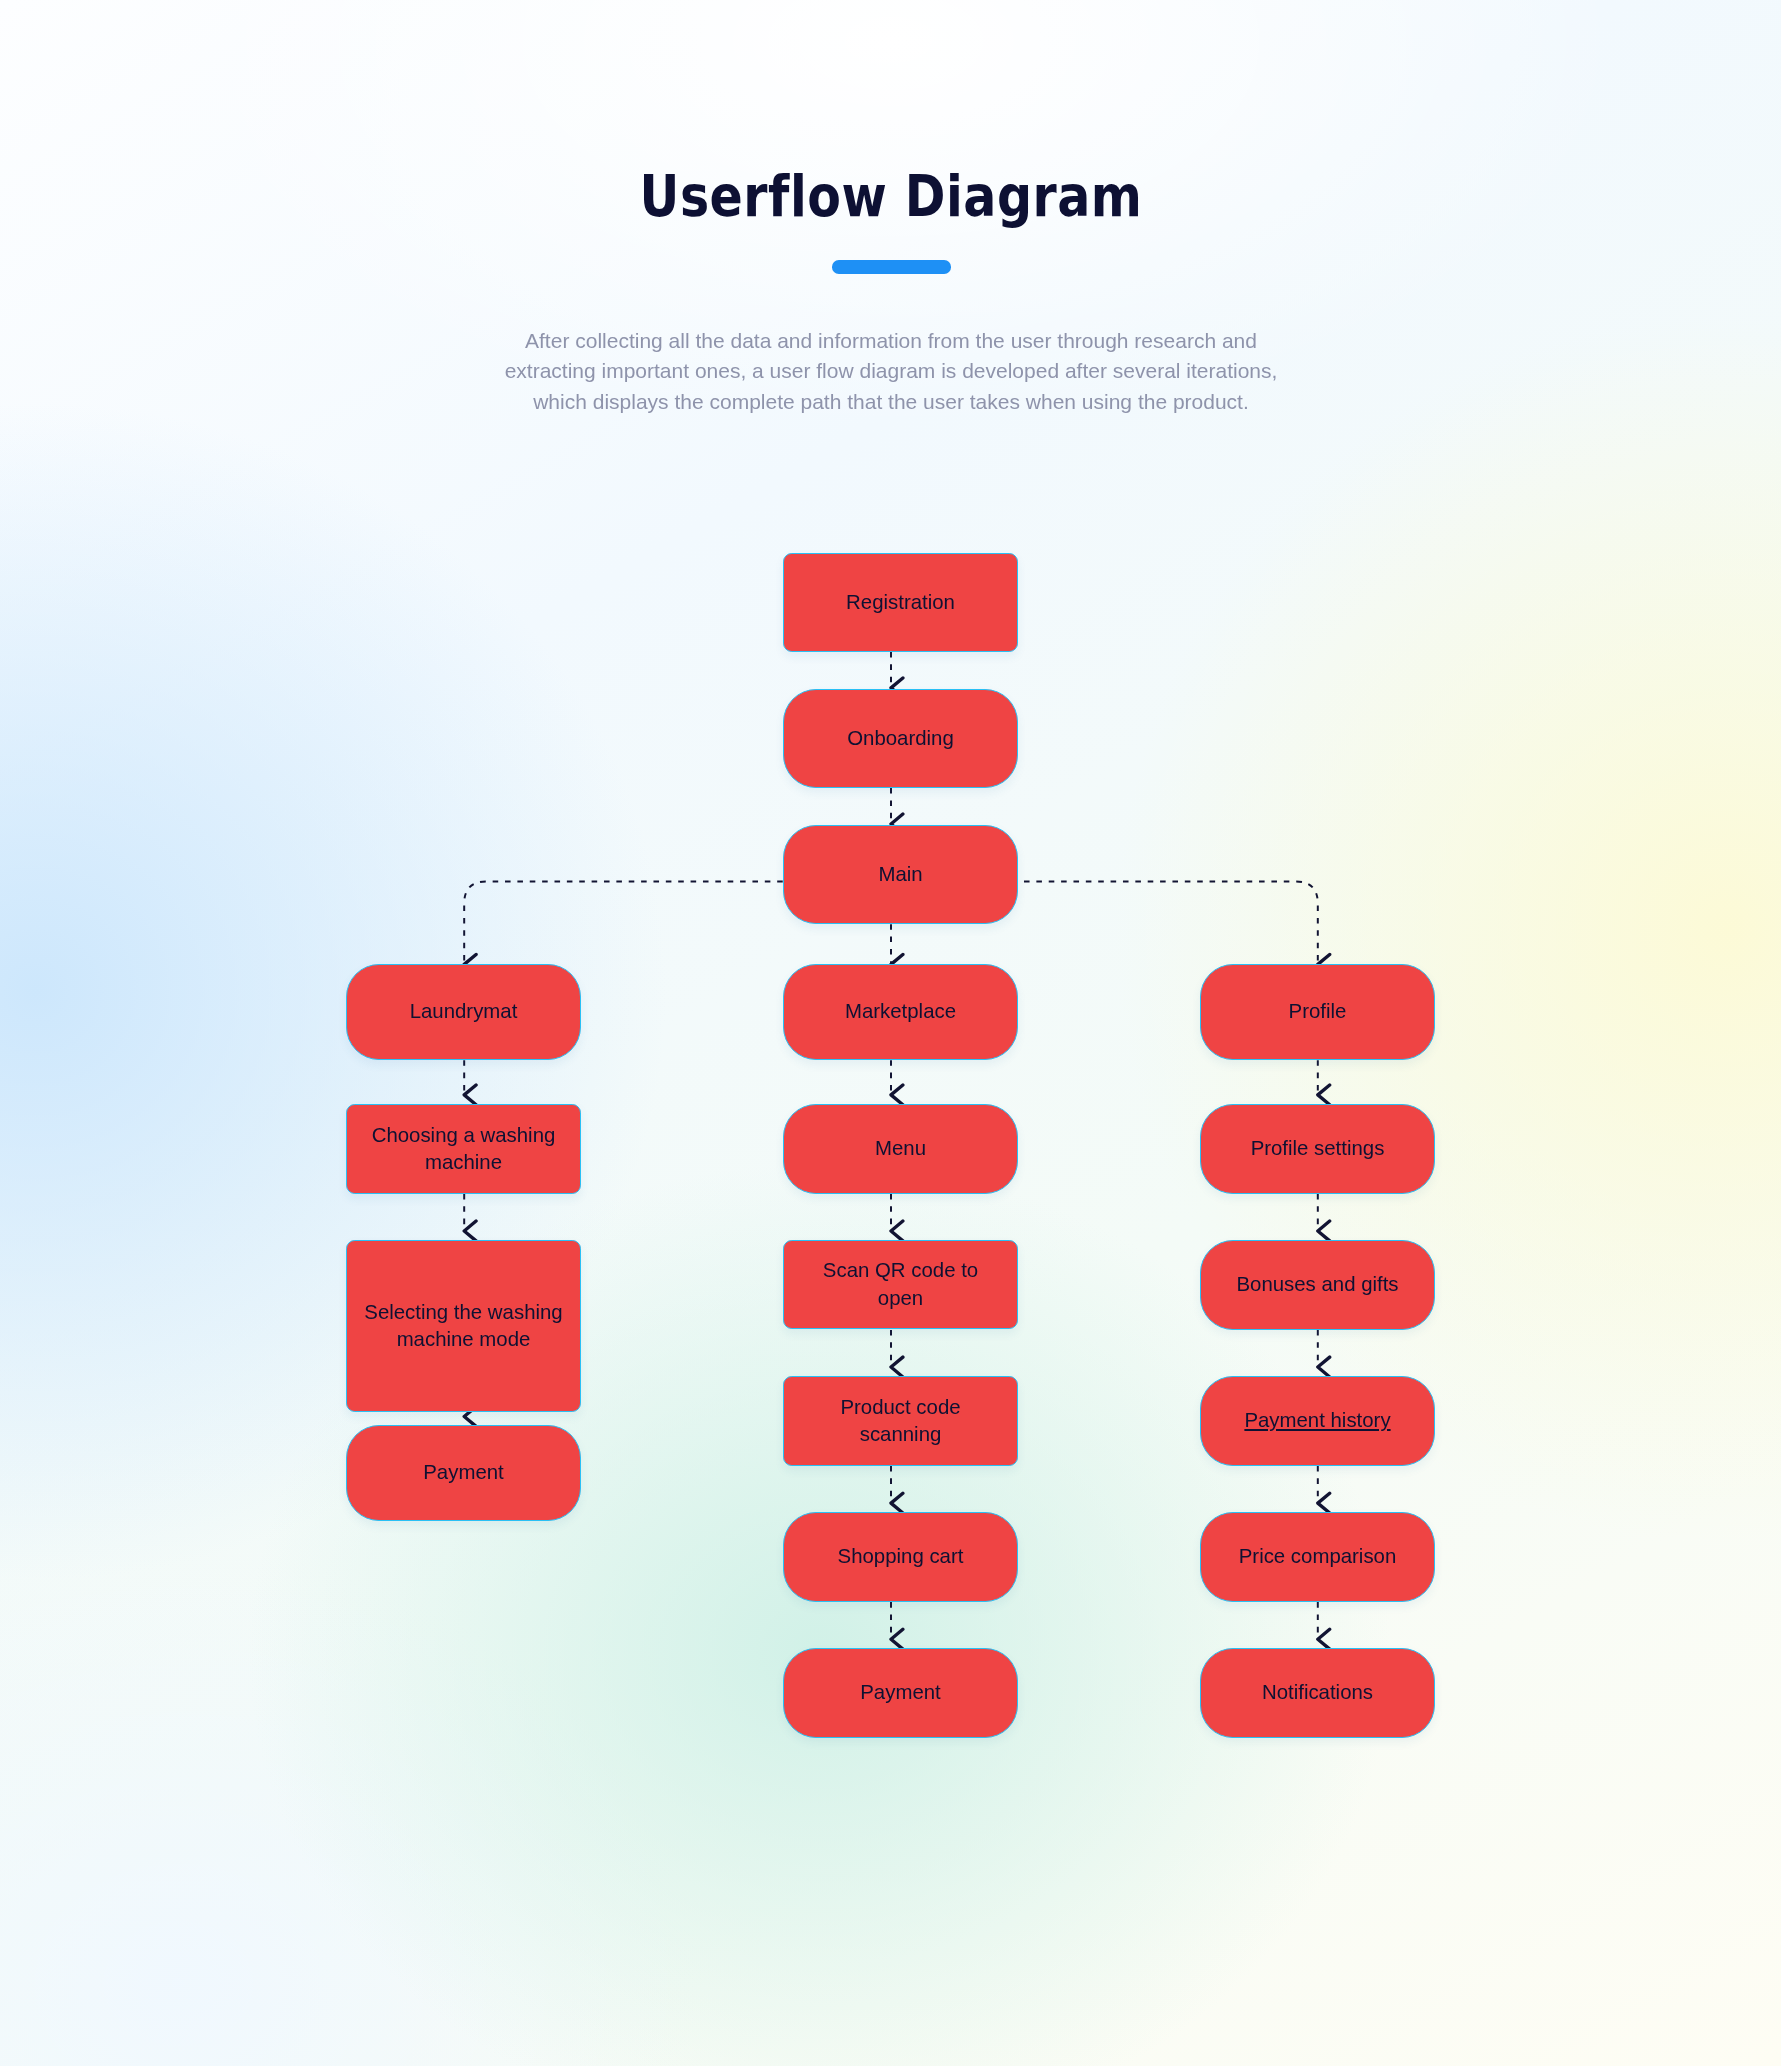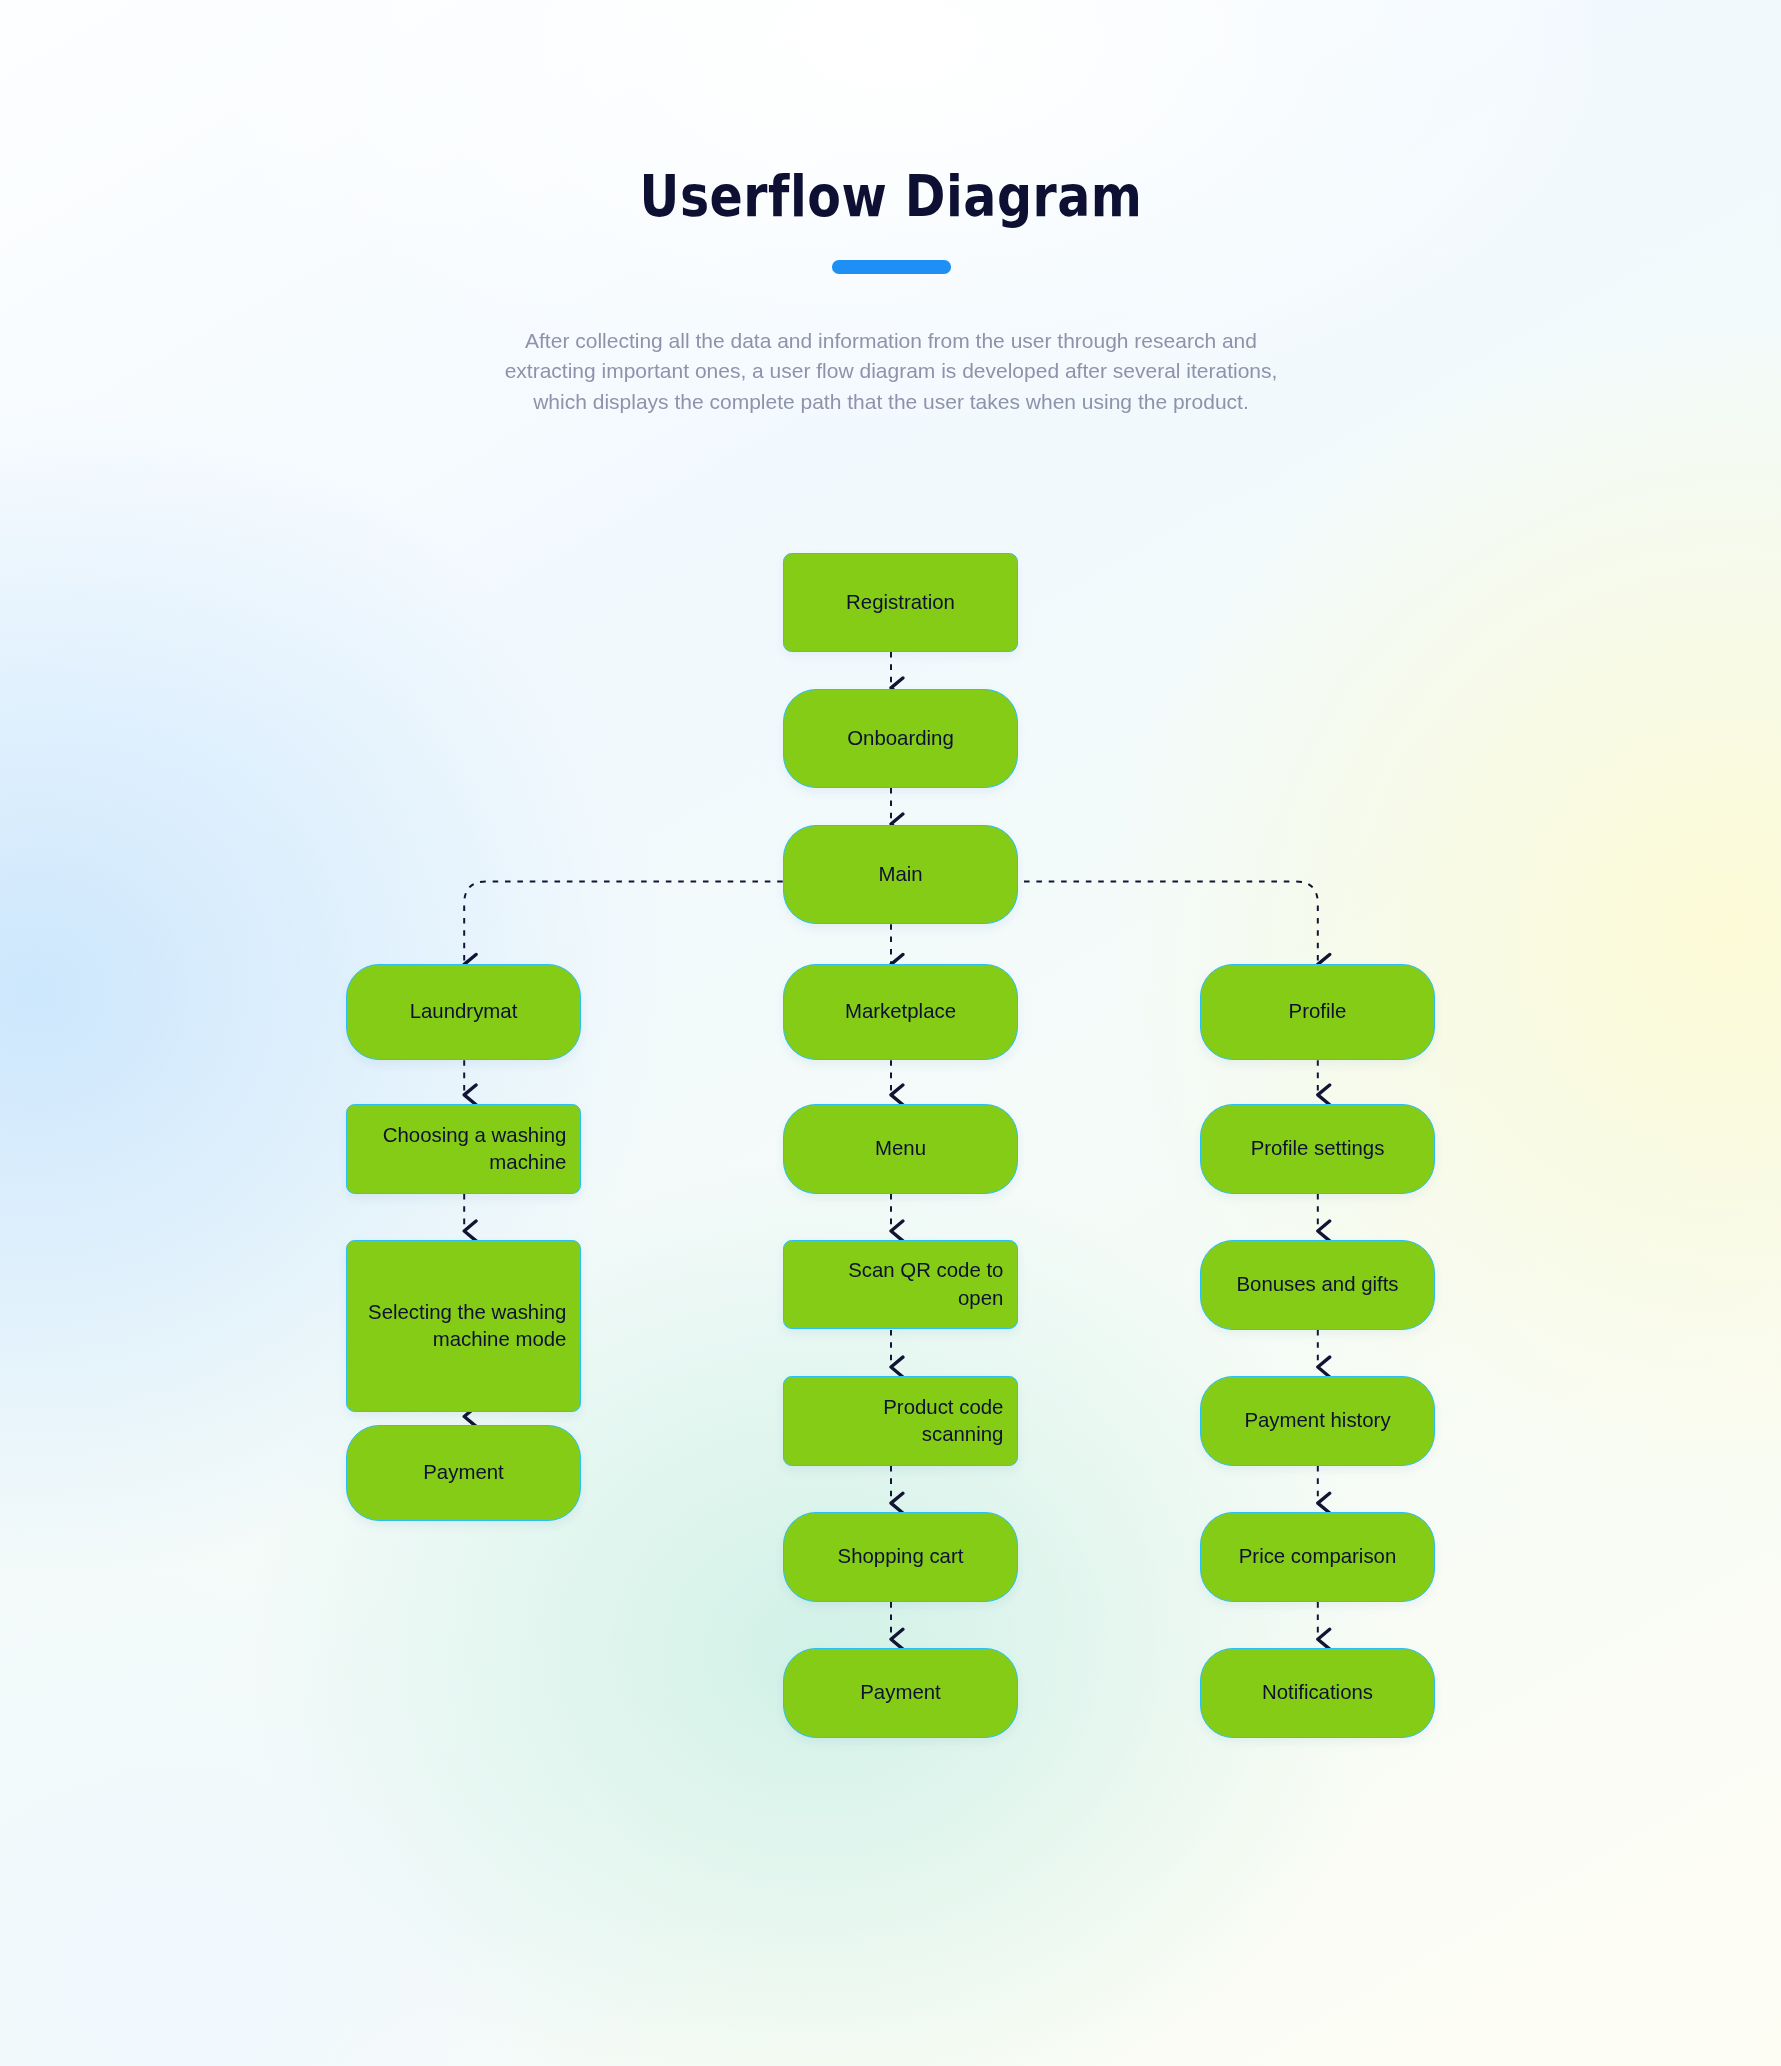--- a/index.html
+++ b/index.html
@@ -76,12 +76,12 @@
 
   .node {
     position: absolute;
-    background: #84cc16;
+    background: #ef4444;
     border: 1.9px solid #29c0f5;
     display: flex;
     align-items: center;
     justify-content: center;
-    text-align: right;
+    text-align: center;
     color: #0e1132;
     font-size: 20.4px;
     line-height: 1.34;

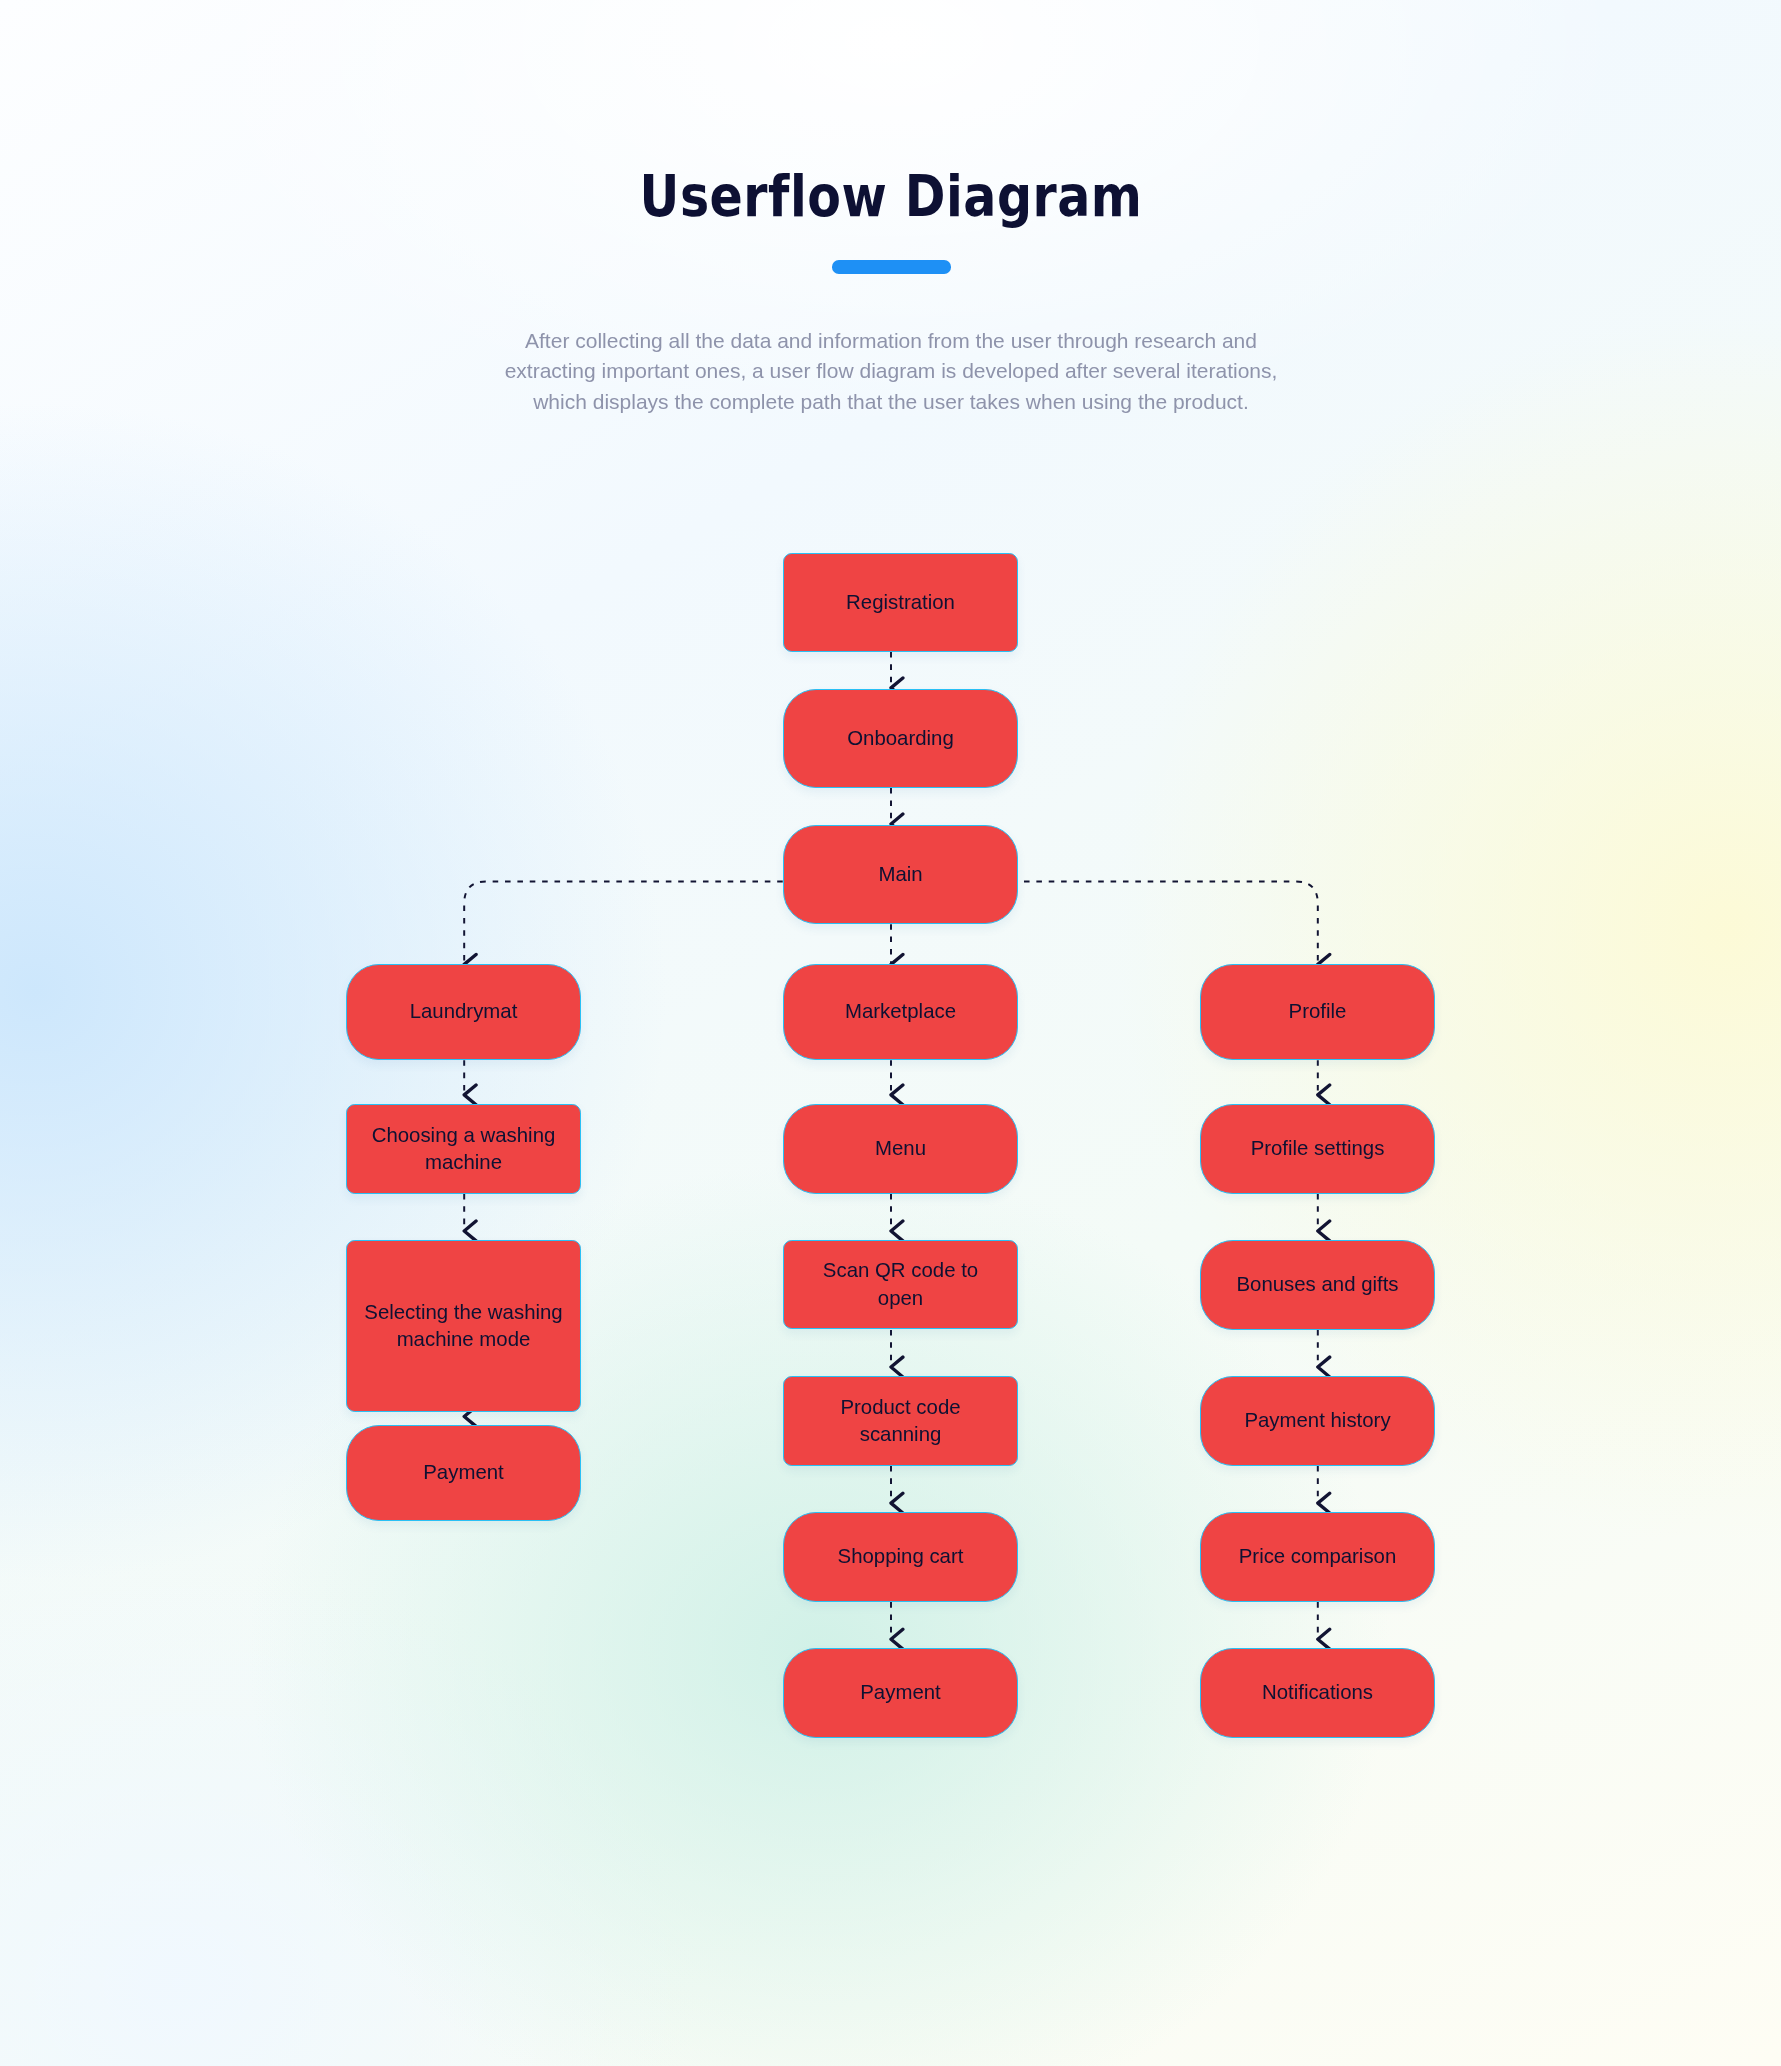--- a/index.html
+++ b/index.html
@@ -206,7 +206,7 @@
     <span>Bonuses and gifts</span>
   </div>
 
-  <div class="node r-lg" style="left:1200px; top:1376px; width:235px; height:90px;">
+  <div class="node r-lg" style="left:1200px; top:1376px; width:235px; height:90px;text-decoration:underline;">
     <span>Payment history</span>
   </div>
 

